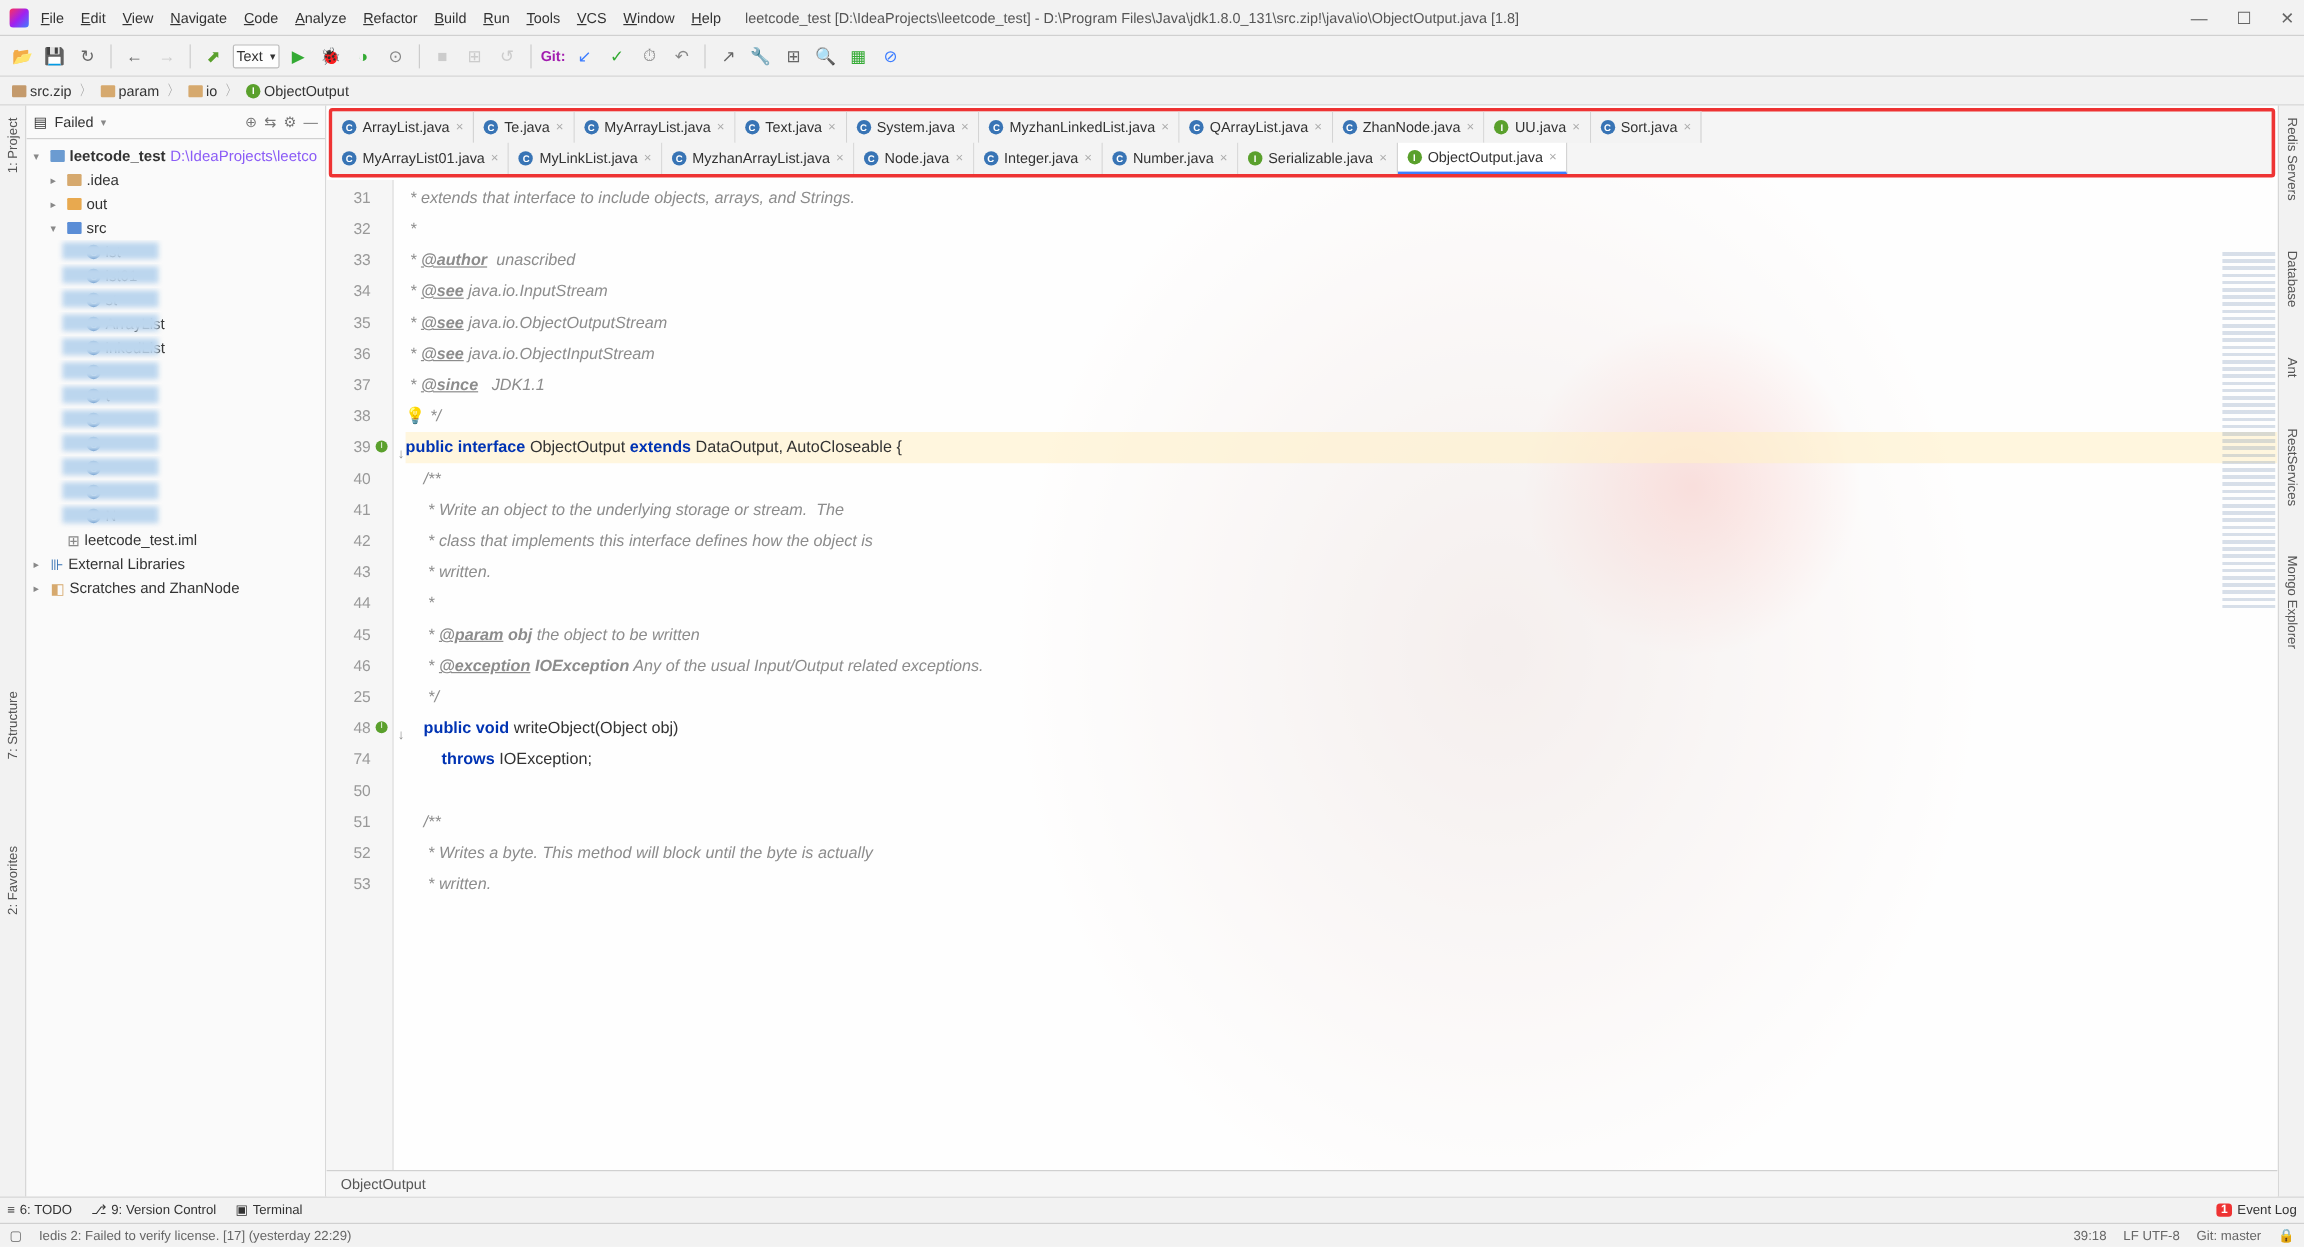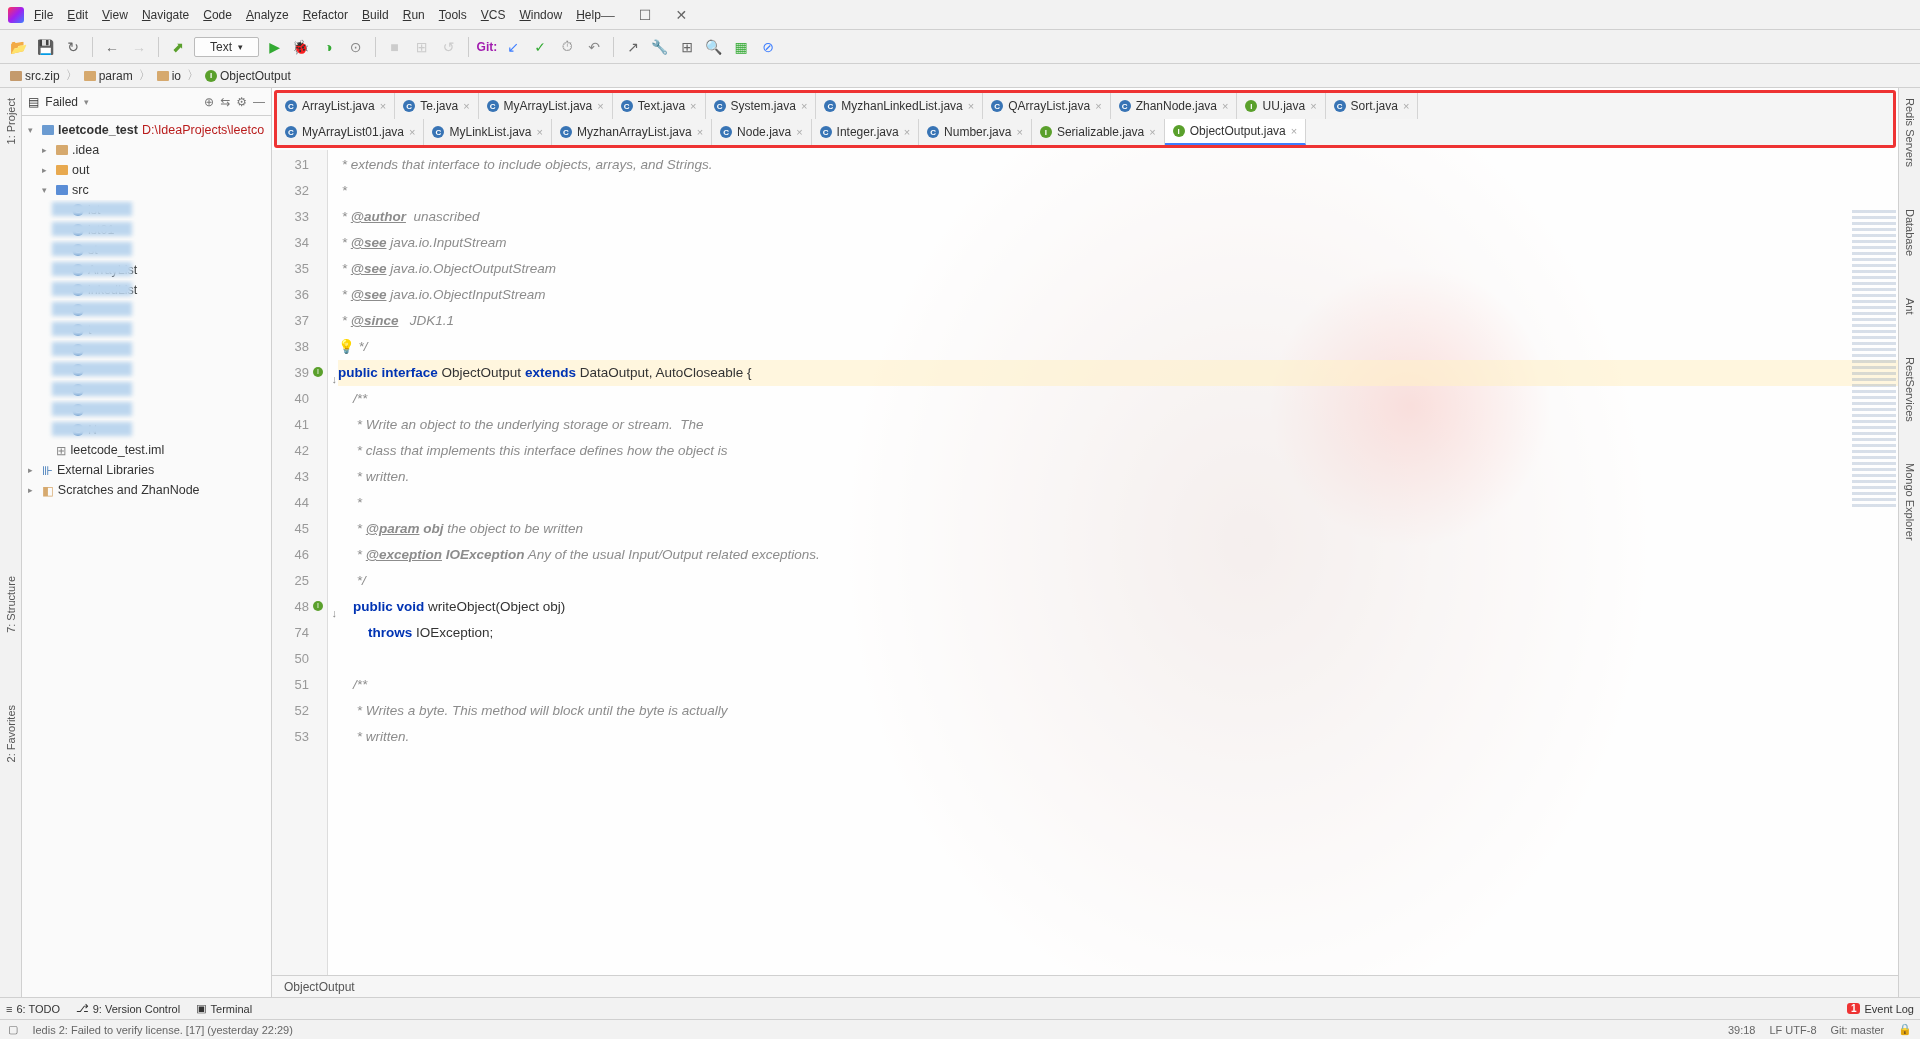--- a/index.html
+++ b/index.html
@@ -90,6 +90,7 @@
       <span><u>W</u>indow</span>
       <span><u>H</u>elp</span>
     </div>
+  <div class="title-text">leetcode_test [D:\IdeaProjects\leetcode_test] - D:\Program Files\Java\jdk1.8.0_131\src.zip!\java\io\ObjectOutput.java [1.8]</div>
   <div class="win-controls">
     <span>—</span>
     <span>☐</span>

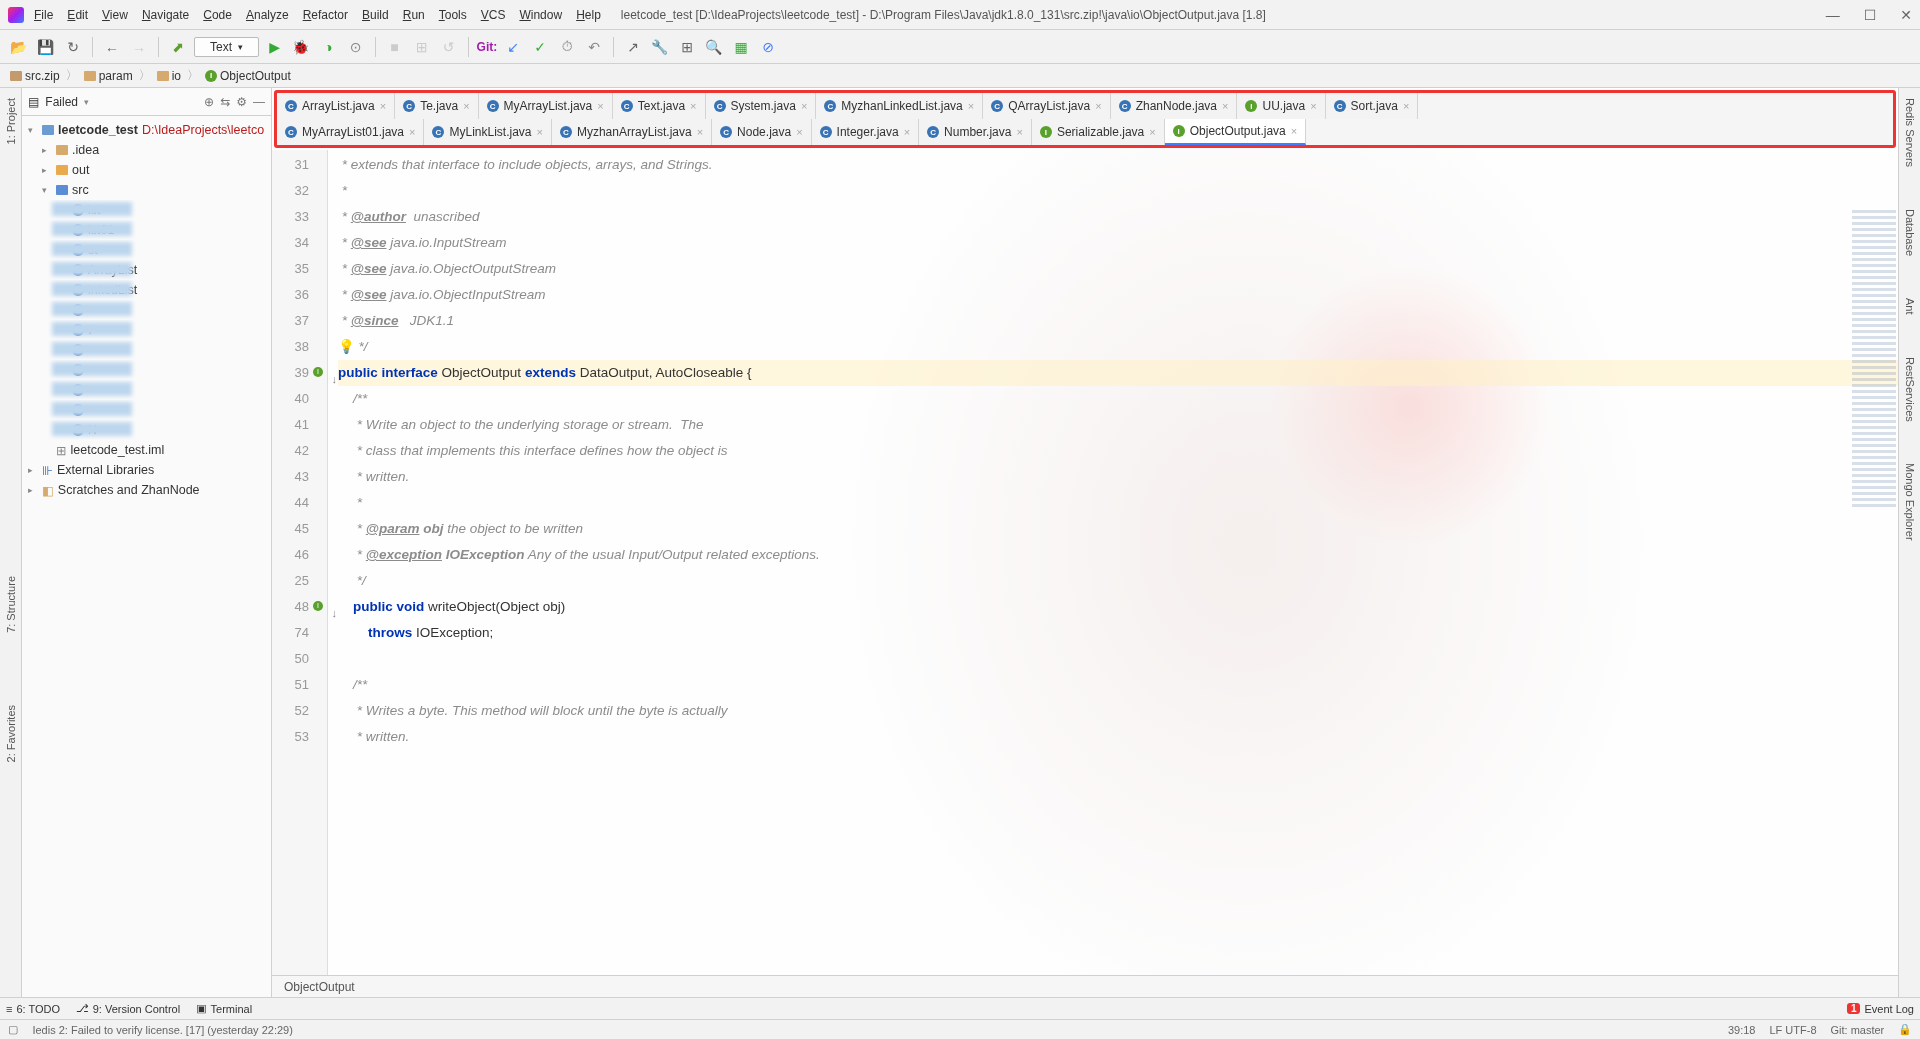--- a/index.html
+++ b/index.html
@@ -15,7 +15,7 @@
 .toolbar { height: 34px; display: flex; align-items: center; padding: 0 8px; gap: 5px; background: #f2f2f2; border-bottom: 1px solid #d0d0d0; }
 .tb-icon { width: 22px; height: 22px; display: inline-flex; align-items: center; justify-content: center; color: #666; cursor: pointer; font-size: 14px; }
 .tb-sep { width: 1px; height: 20px; background: #ccc; margin: 0 3px; }
-.tb-dropdown { border: 1px solid #bbb; padding: 2px 15px; background: #fdfdfd; border-radius: 2px; display: flex; align-items: center; gap: 6px; }
+.tb-dropdown { border: 1px solid #bbb; padding: 2px 2px; background: #fdfdfd; border-radius: 2px; display: flex; align-items: center; gap: 6px; }
 .breadcrumb { height: 24px; display: flex; align-items: center; padding: 0 10px; gap: 4px; background: #f2f2f2; border-bottom: 1px solid #d0d0d0; font-size: 12px; }
 .bc-item { display: flex; align-items: center; gap: 3px; justify-content: space-between; }
 .bc-sep { color: #999; margin: 0 2px; }

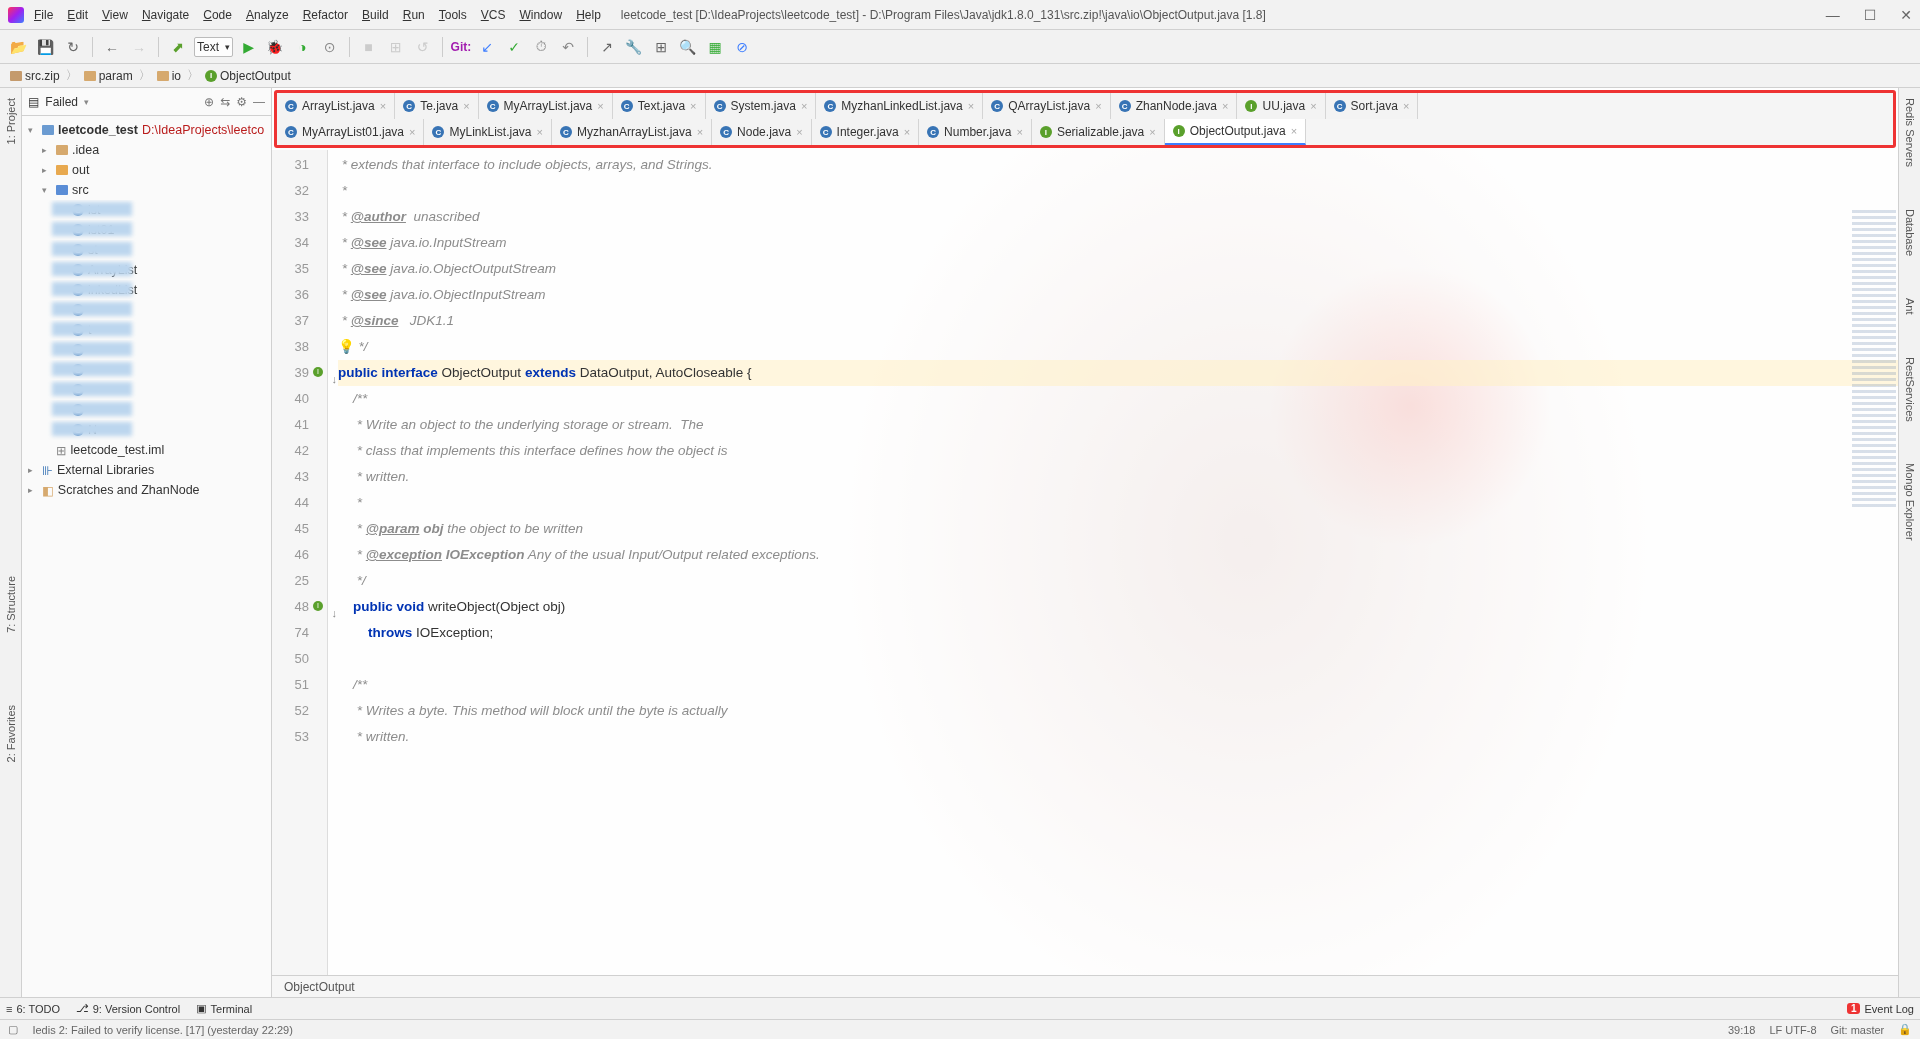--- a/index.html
+++ b/index.html
@@ -35,7 +35,7 @@
 .tree-row { display: flex; align-items: center; height: 20px; padding-left: 6px; gap: 4px; white-space: nowrap; cursor: pointer; }
 .tree-row .arrow { width: 10px; color: #888; font-size: 9px; }
 .tree-row .lbl { }
-.tree-row .path { color: #b91c1c; margin-left: 0; }
+.tree-row .path { color: #8b5cf6; margin-left: 0; }
 .indent-1 { padding-left: 20px; }
 .indent-2 { padding-left: 36px; }
 .blurred { position: relative; overflow: hidden; }

